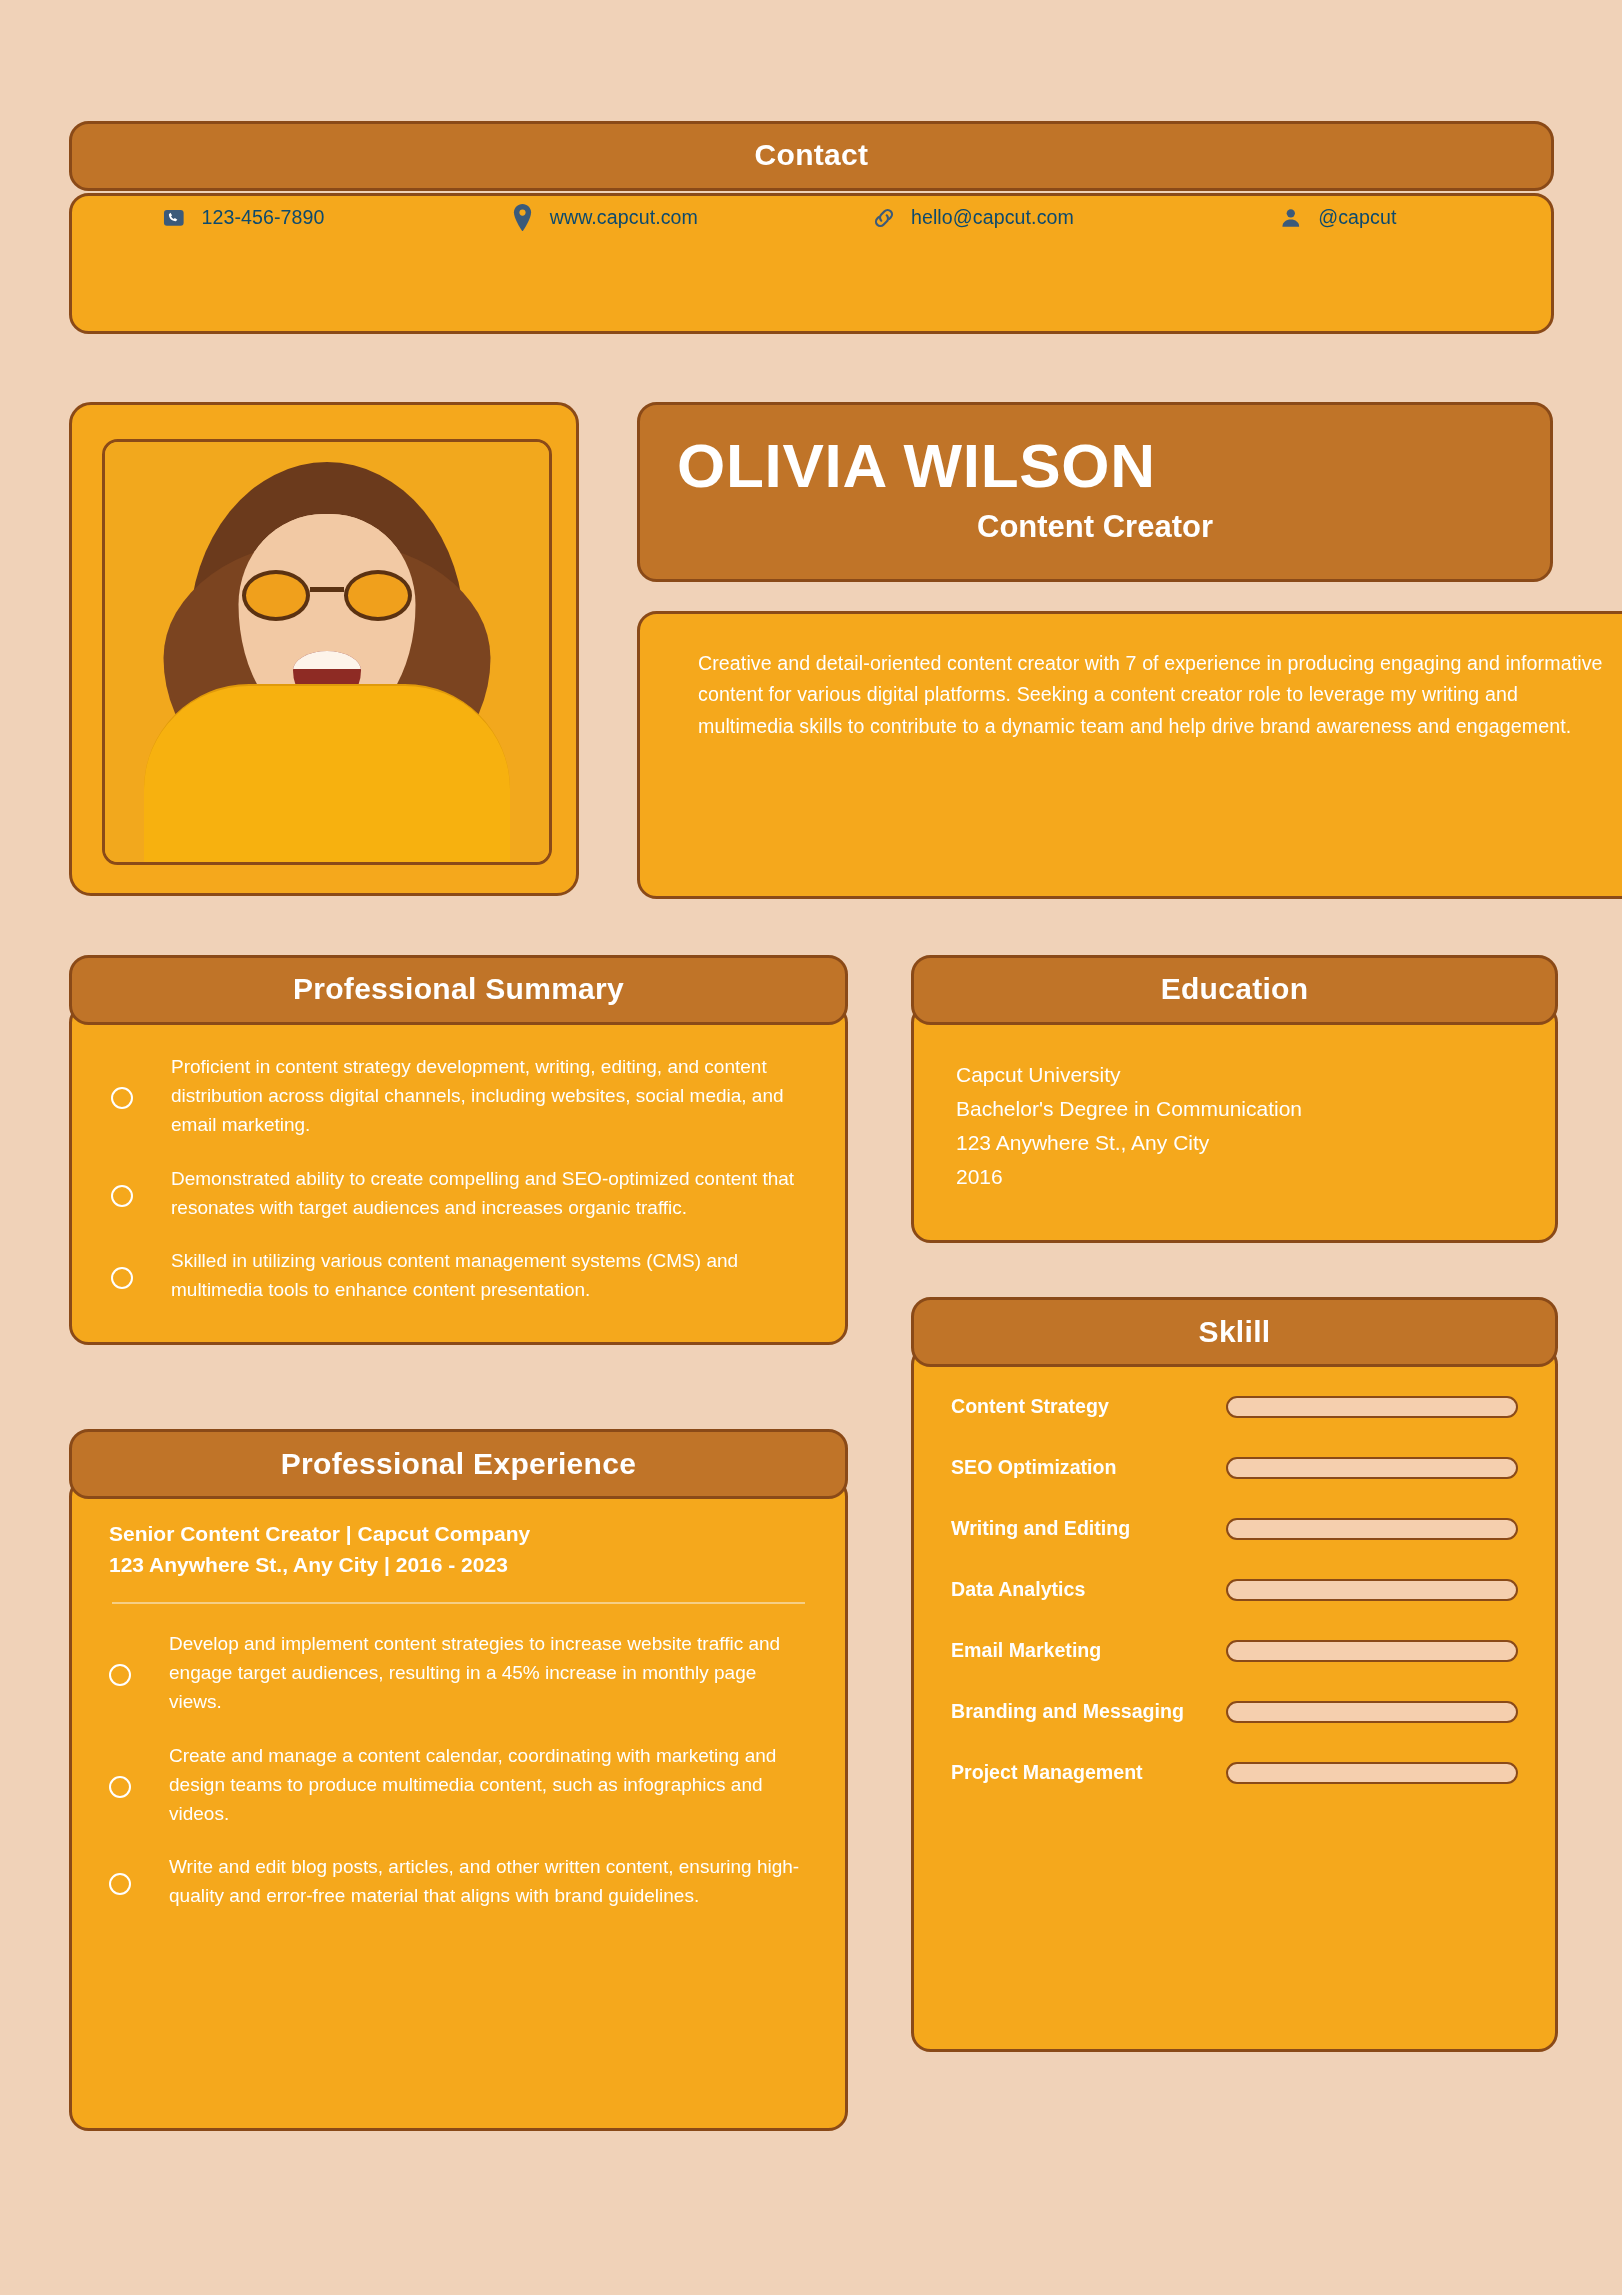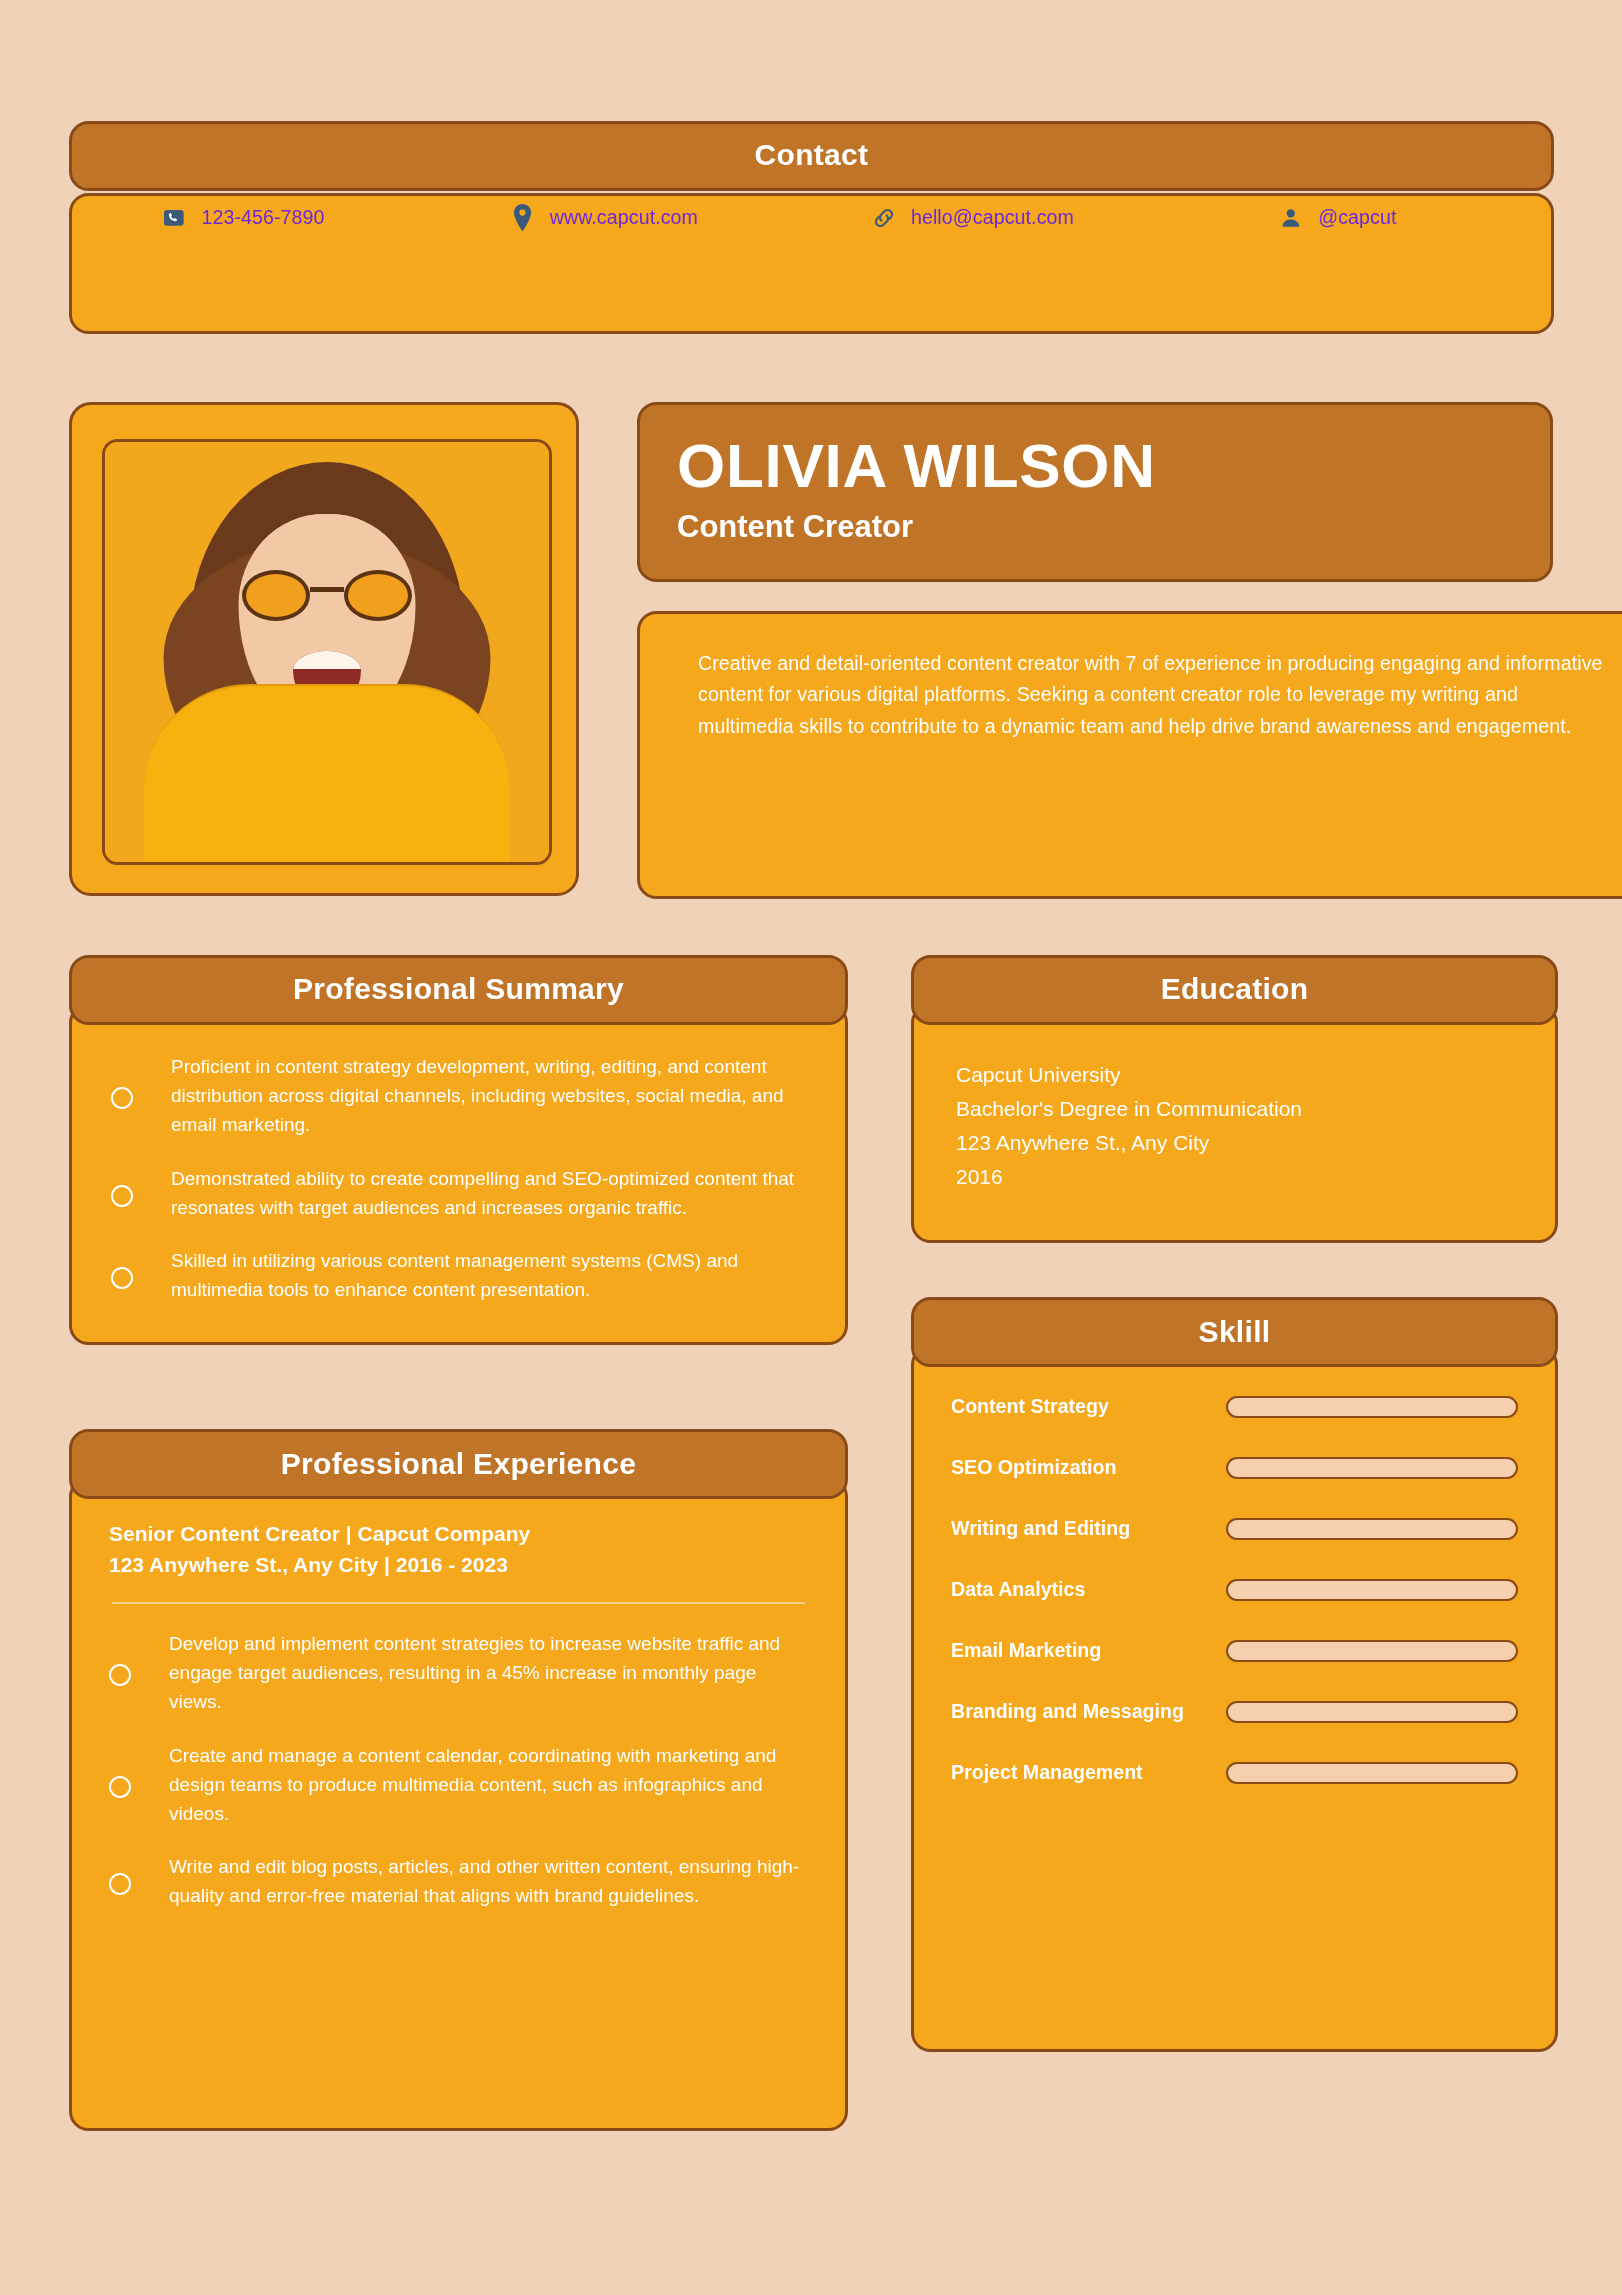--- a/index.html
+++ b/index.html
@@ -82,7 +82,7 @@
   .contact-item:nth-child(3) { padding-left: 85px; }
   .contact-item:nth-child(4) { padding-left: 131px; }
   .contact-item .ci-text {
-    color: #6d28d9;
+    color: #0c4a6e;
     font-size: 19.6px;
     letter-spacing: 0.1px;
     white-space: nowrap;

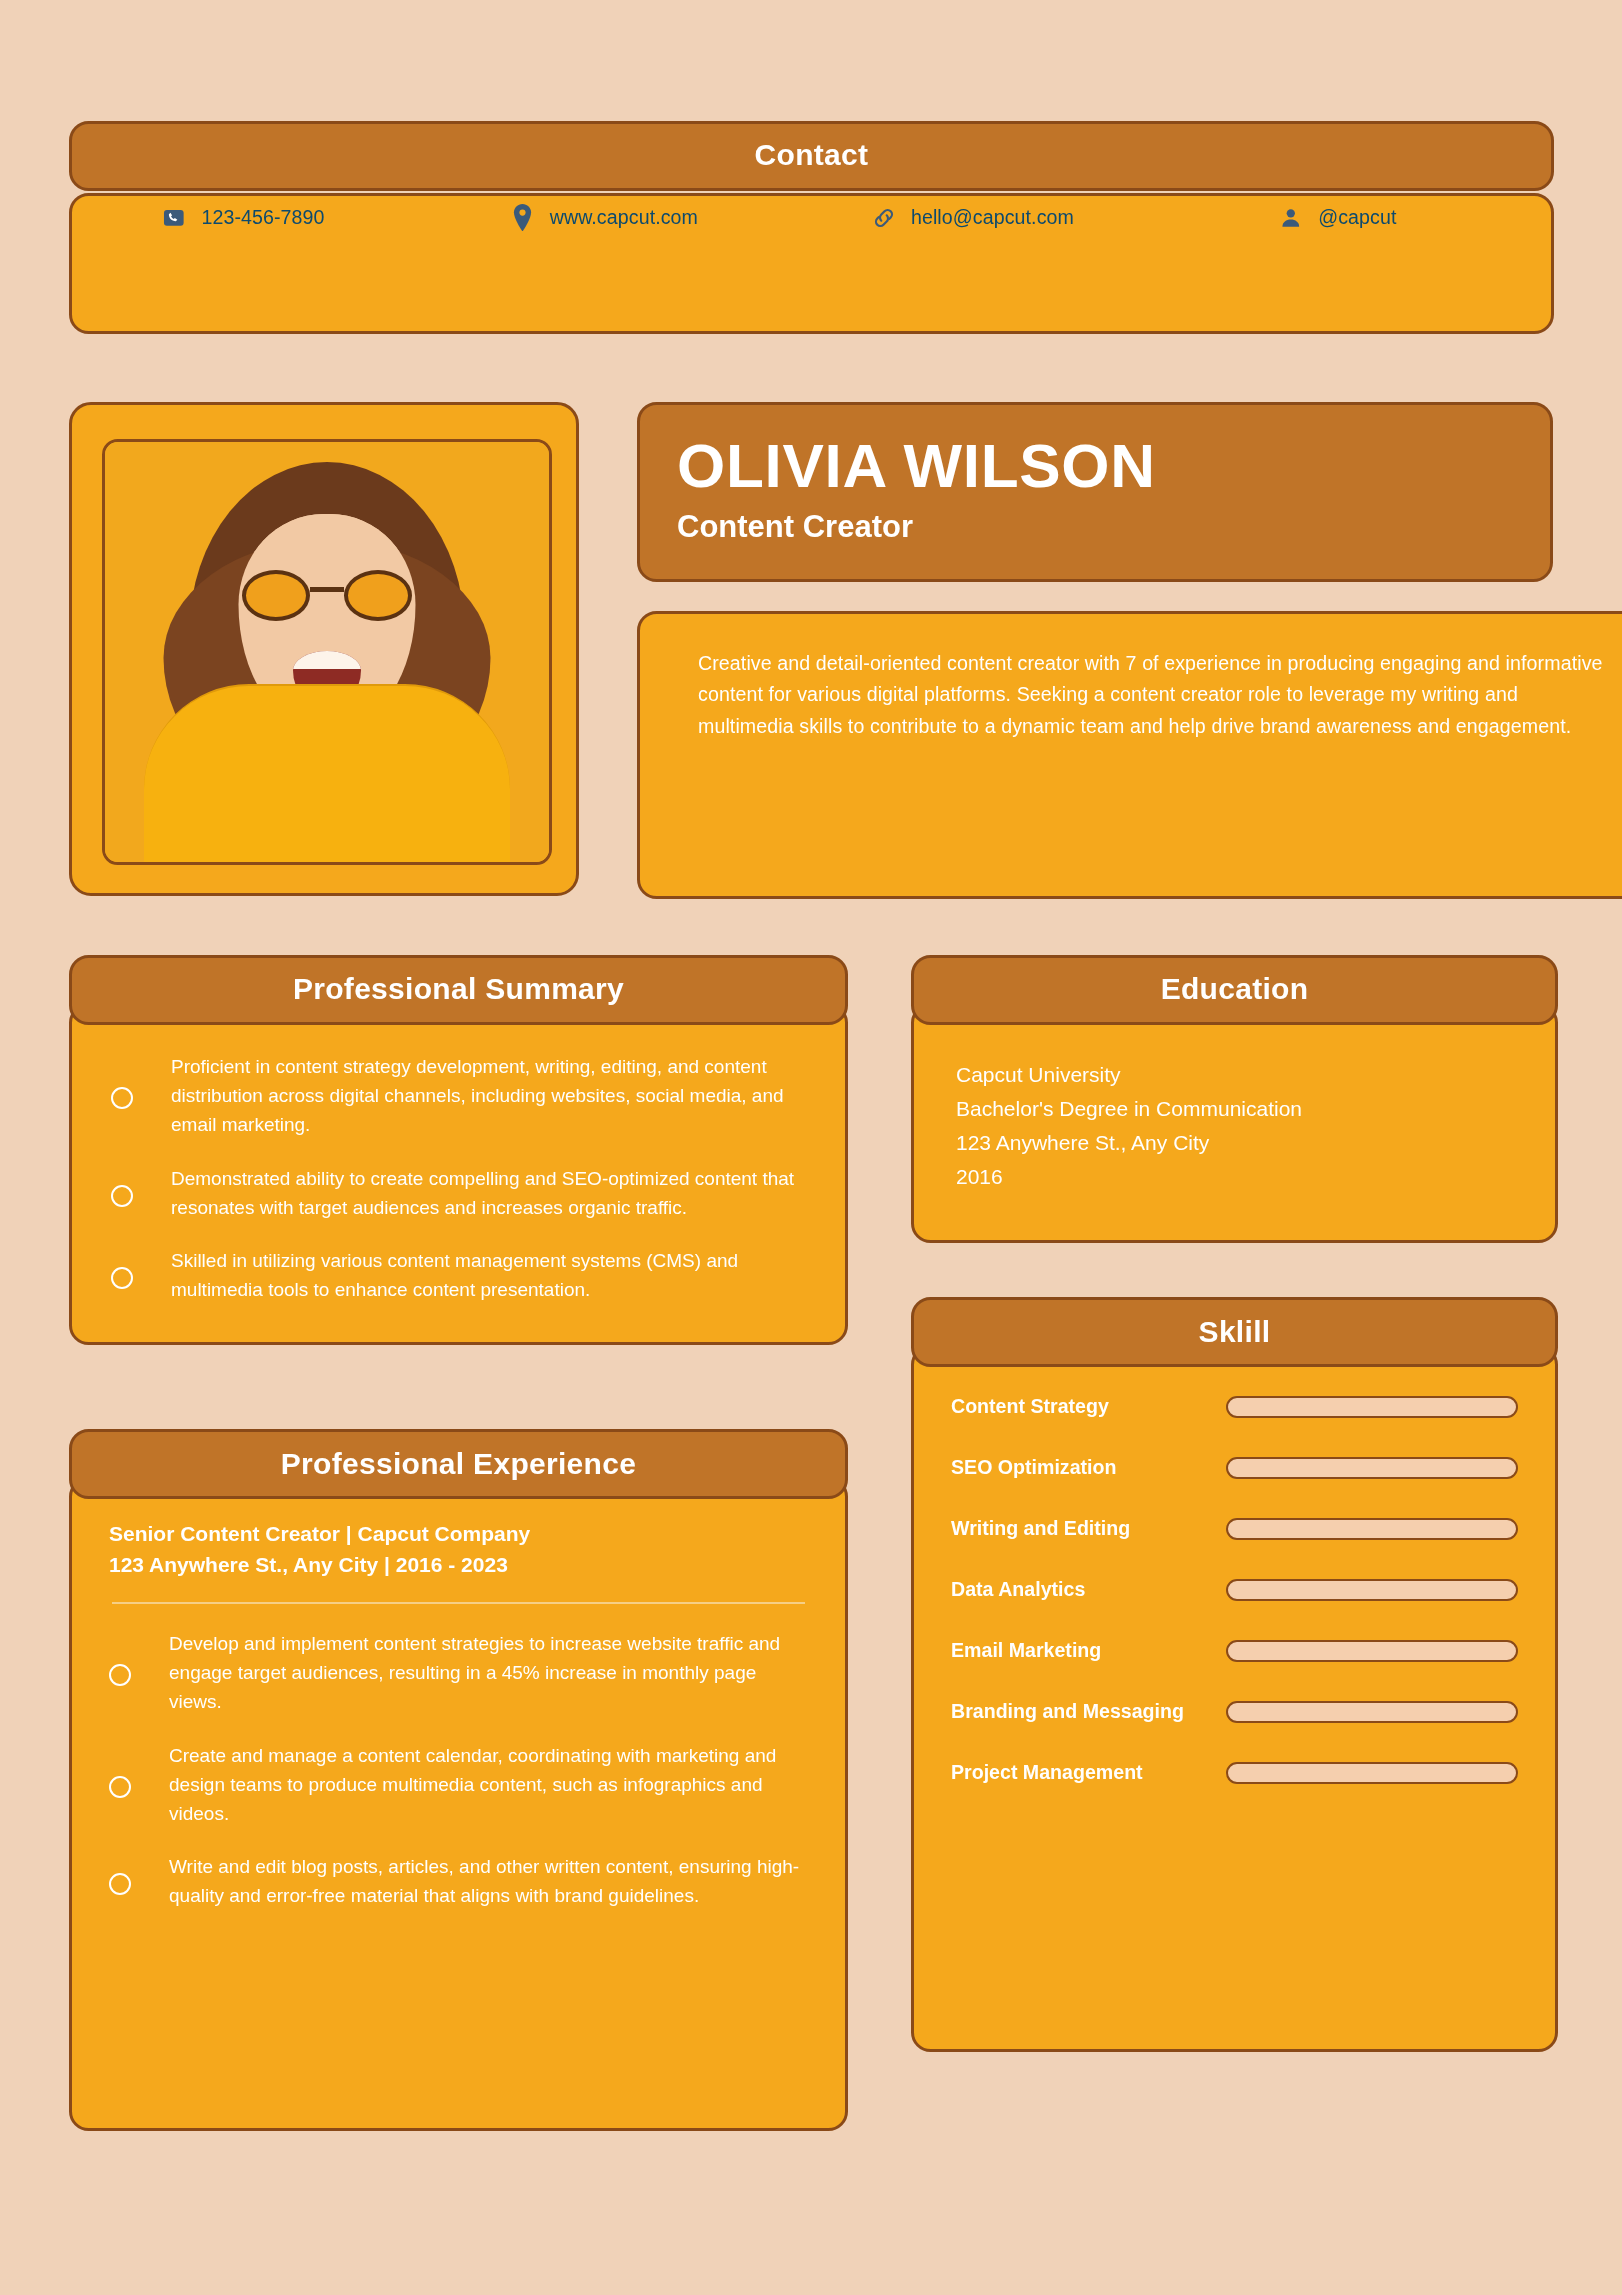--- a/index.html
+++ b/index.html
@@ -247,6 +247,7 @@
     font-size: 31px;
     font-weight: bold;
     margin-top: 11.8px;
+    text-align: center;
   }
   .about-card {
     position: absolute;

